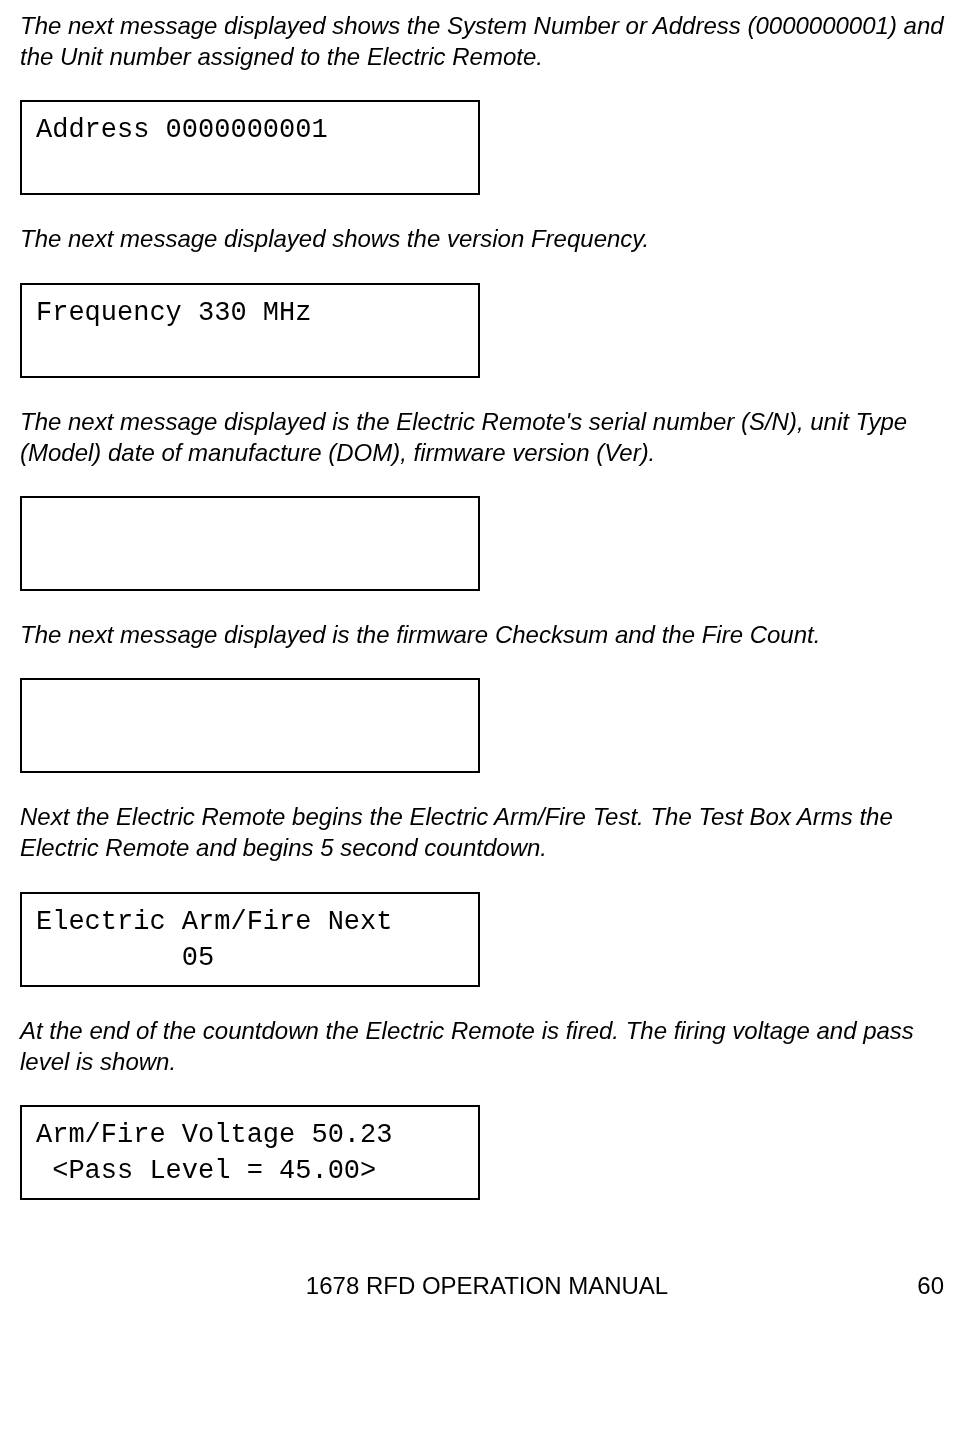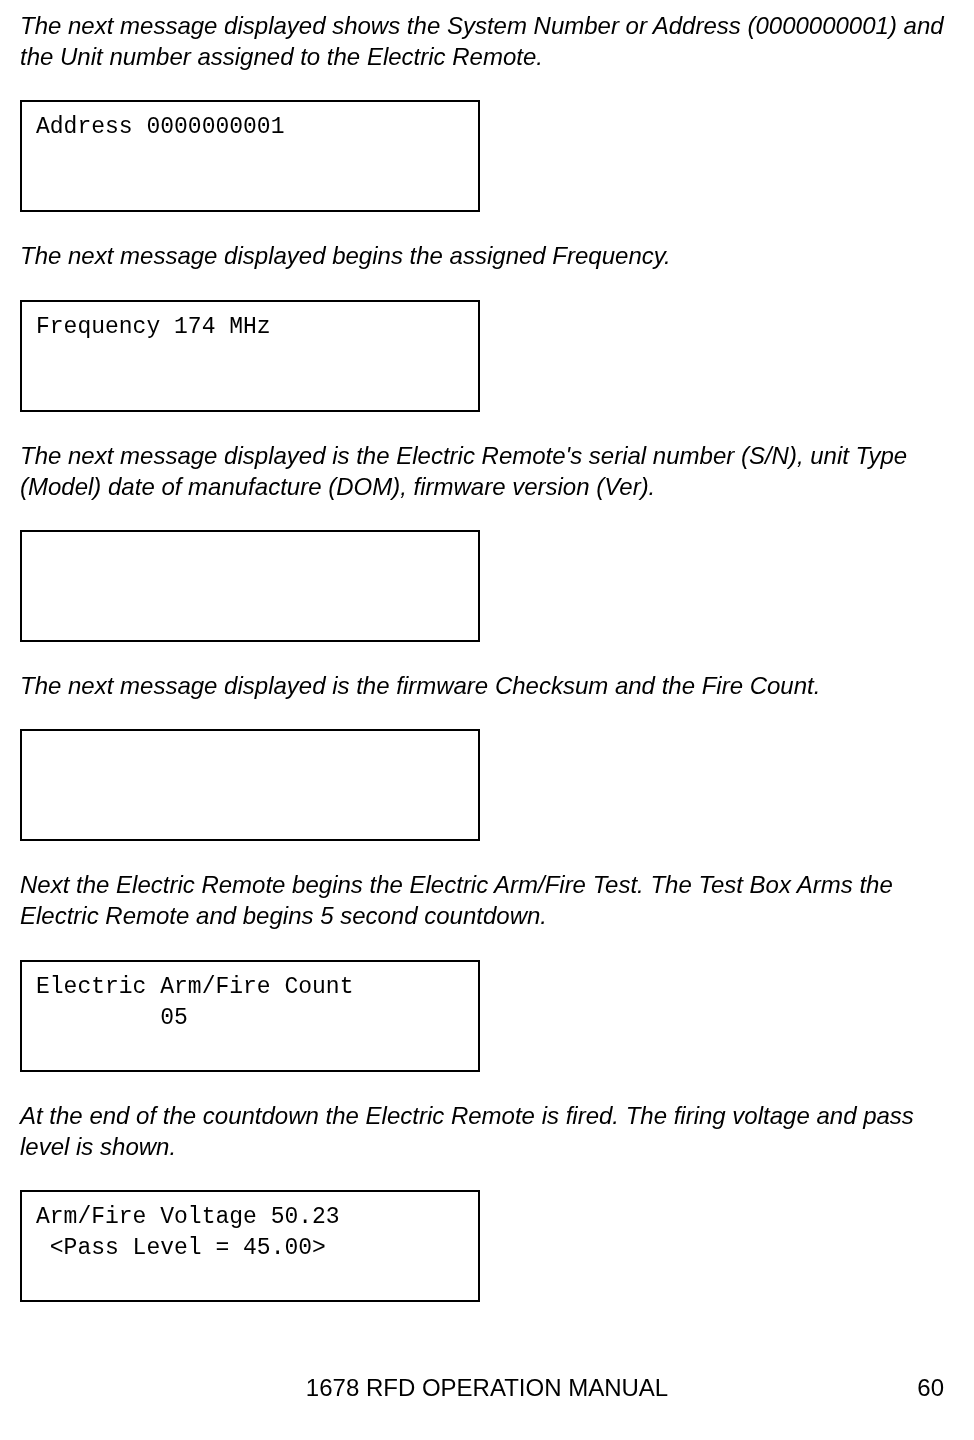--- a/index.html
+++ b/index.html
@@ -19,11 +19,11 @@
     .display-box {
       border: 2px solid #000;
       width: 460px;
-      height: 112px;
+      height: 95px;
       padding: 10px 14px;
       margin: 0 0 28px 0;
       font-family: "Courier New", Courier, monospace;
-      font-size: 23px;
+      font-size: 27px;
       line-height: 1.35;
       box-sizing: border-box;
     }

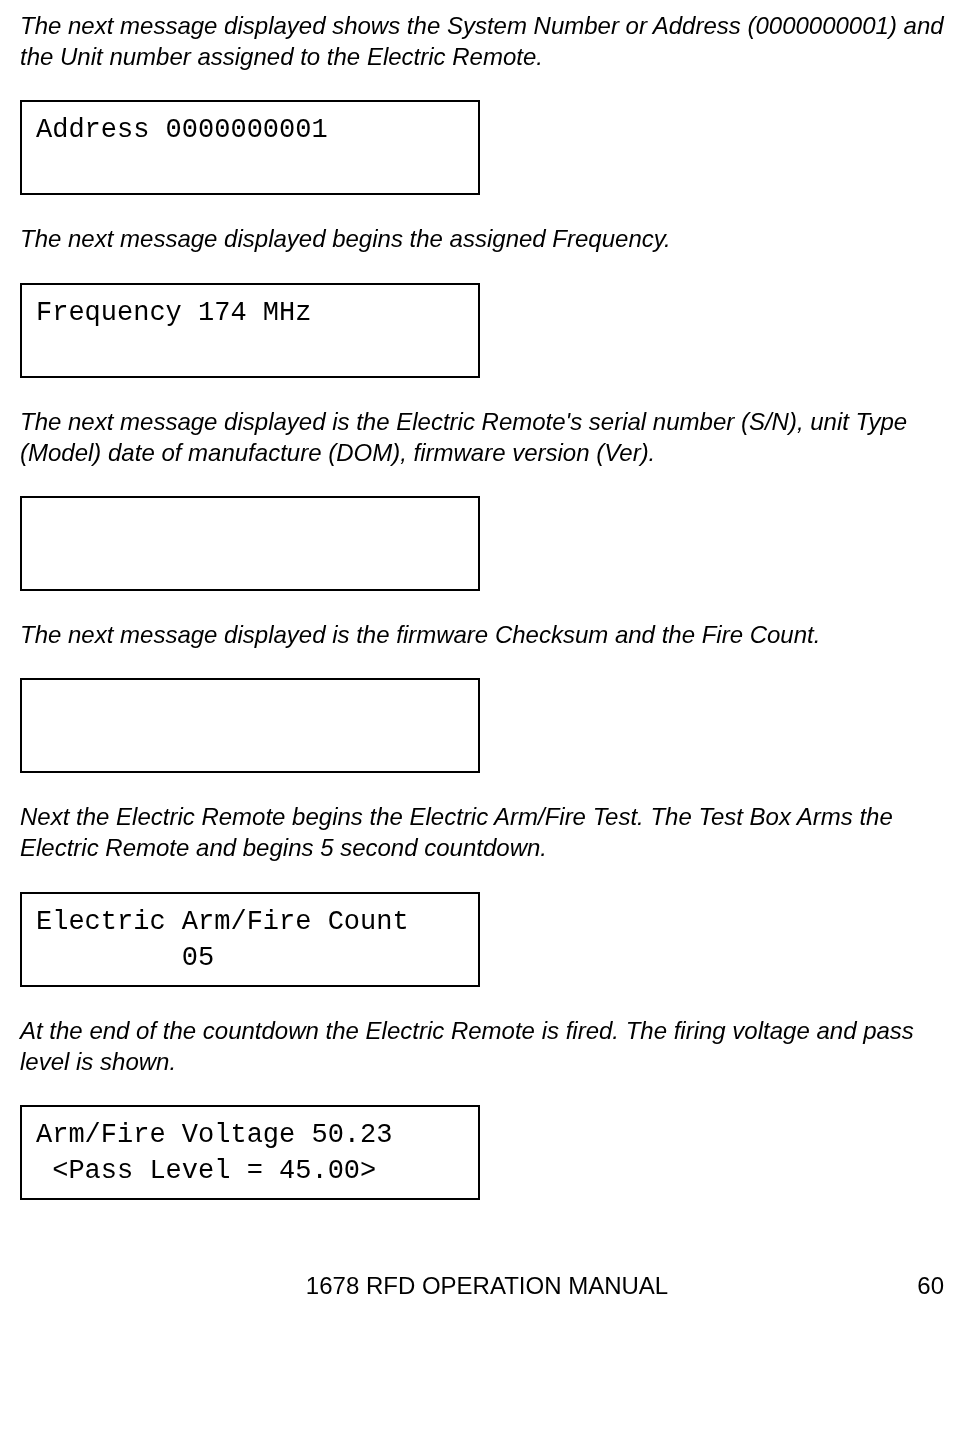--- a/index.html
+++ b/index.html
@@ -59,7 +59,7 @@
   <span class="line">Address 0000000001</span>
 </div>
 
-<p class="para">The next message displayed begins the assigned Frequency.</p>
+<p class="para">The next message displayed shows the version Frequency.</p>
 
 <div class="display-box">
   <span class="line">Frequency 174 MHz</span>

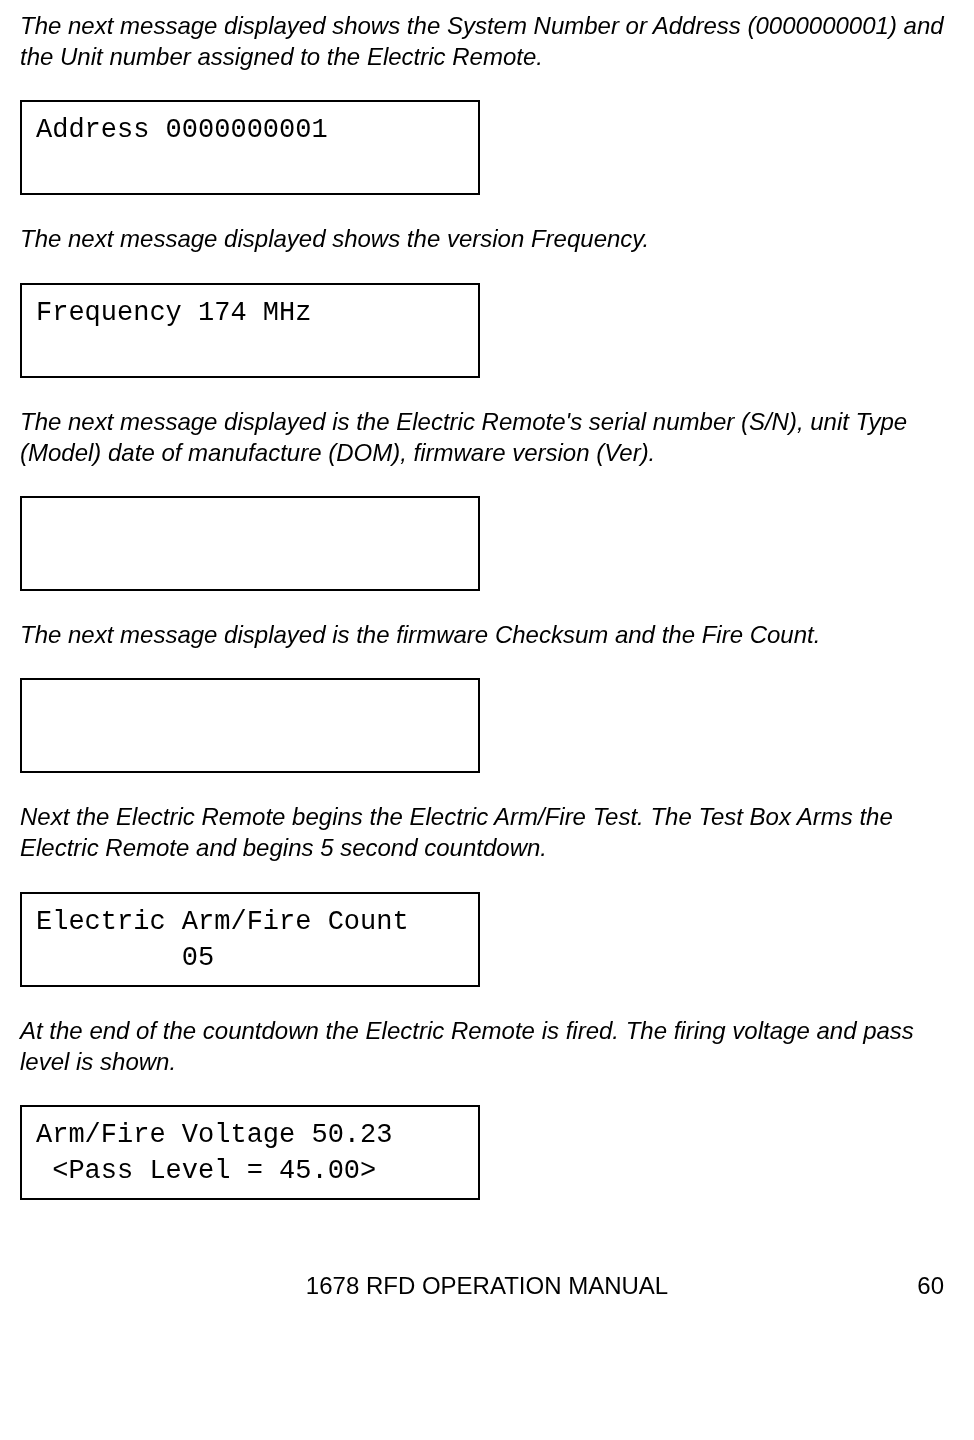--- a/index.html
+++ b/index.html
@@ -62,7 +62,7 @@
 <p class="para">The next message displayed shows the version Frequency.</p>
 
 <div class="display-box">
-  <span class="line">Frequency 174 MHz</span>
+  <span class="line">Frequency 330 MHz</span>
   <span class="line"></span>
 </div>
 

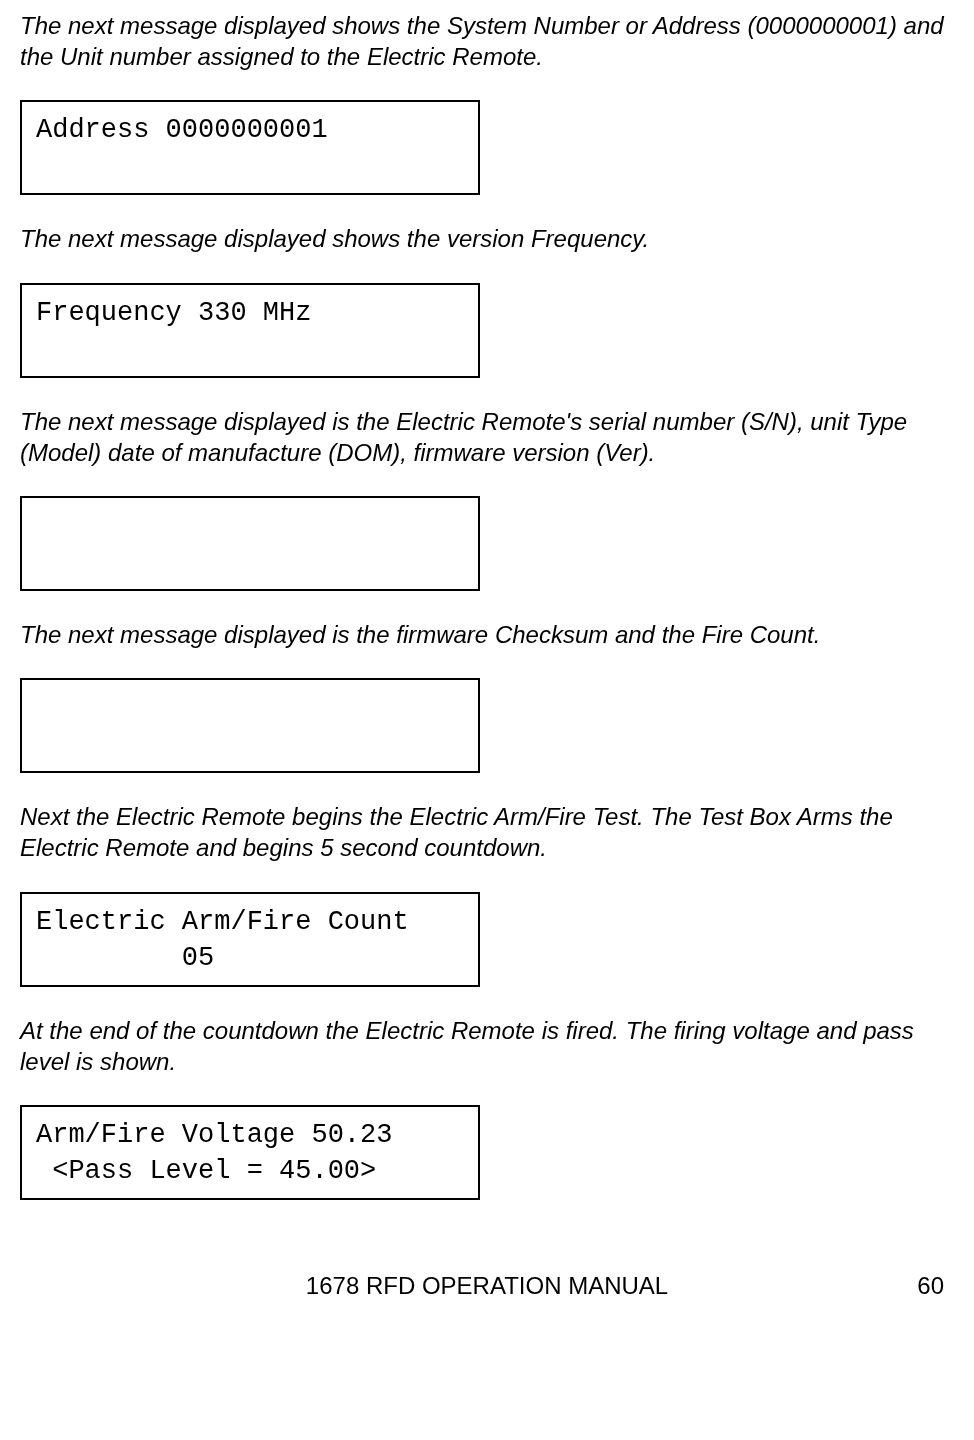--- a/index.html
+++ b/index.html
@@ -79,7 +79,7 @@
 <p class="para">Next the Electric Remote begins the Electric Arm/Fire Test.  The Test Box Arms the Electric Remote and begins 5 second countdown.</p>
 
 <div class="display-box">
-  <span class="line">Electric Arm/Fire Count</span>
+  <span class="line">Electric Arm/Fire Next</span>
   <span class="line">         05</span>
 </div>
 

